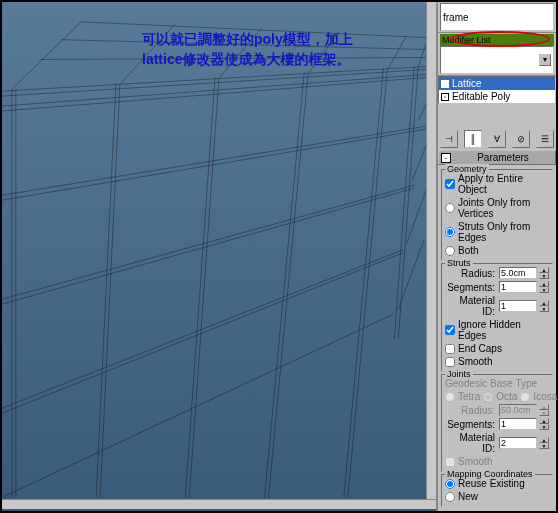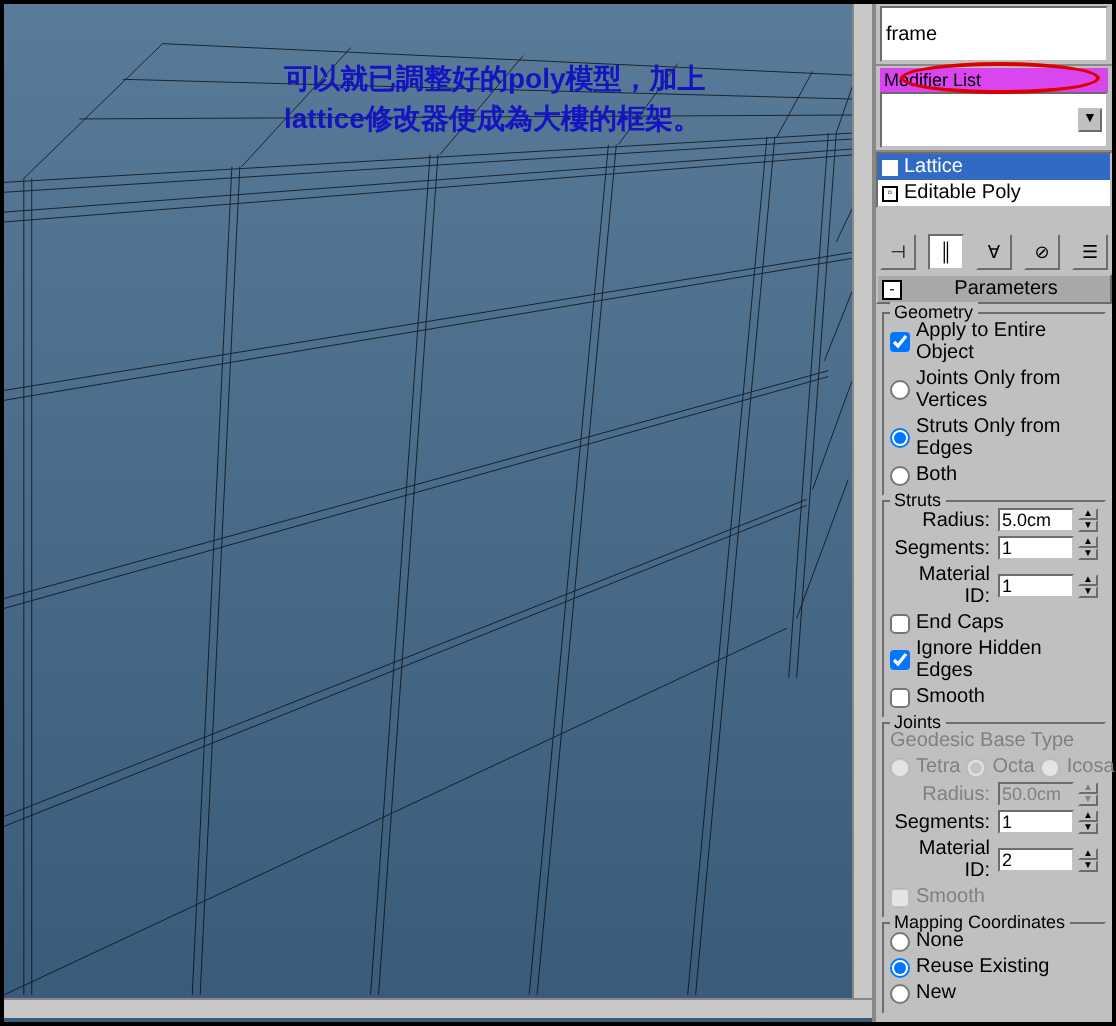--- a/index.html
+++ b/index.html
@@ -13,7 +13,7 @@
 .ruler-y { position: absolute; right: 0; top: 0; bottom: 10px; width: 10px; background: #c8c8c8; border-left: 1px solid #888; }
 .side-panel { width: 120px; background: #c0c0c0; border-left: 2px solid #888; font-size: 10px; display: flex; flex-direction: column; }
 .panel-section { border-bottom: 1px solid #888; padding: 1px 2px; }
-.label-row { background: #d946ef; padding: 1px 2px; font-size: 9px; color: #000; }
+.label-row { background: #4d7c0f; padding: 1px 2px; font-size: 9px; color: #000; }
 .input-row { display: flex; align-items: center; background: #fff; border: 1px inset #c0c0c0; padding: 0 2px; font-size: 10px; height: 28px; }
 .dropdown-btn { width: 12px; height: 12px; background: #c0c0c0; border: 1px outset #c0c0c0; margin-left: auto; font-size: 7px; text-align: center; line-height: 10px; }
 .mod-stack { background: #fff; border: 1px inset #c0c0c0; height: 32px; position: relative; }

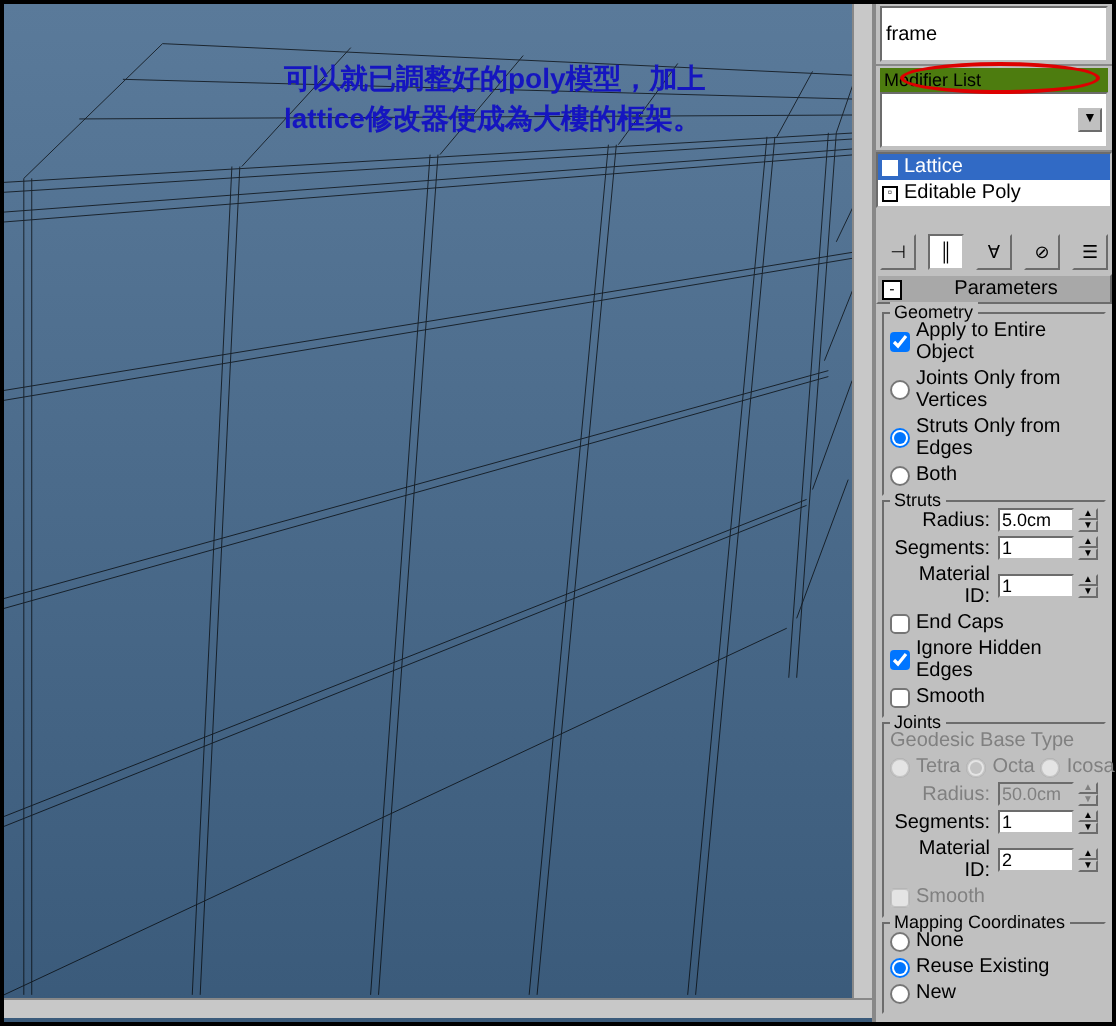--- a/index.html
+++ b/index.html
@@ -184,12 +184,12 @@
             </div>
           </div>
         <div class="check-row">
+            <input type="checkbox" checked="" style="">
+            <span>Ignore Hidden Edges</span>
+          </div>
+        <div class="check-row">
             <input type="checkbox" style="">
             <span>End Caps</span>
-          </div>
-        <div class="check-row">
-            <input type="checkbox" checked="" style="">
-            <span>Ignore Hidden Edges</span>
           </div>
         <div class="check-row">
             <input type="checkbox" style="">

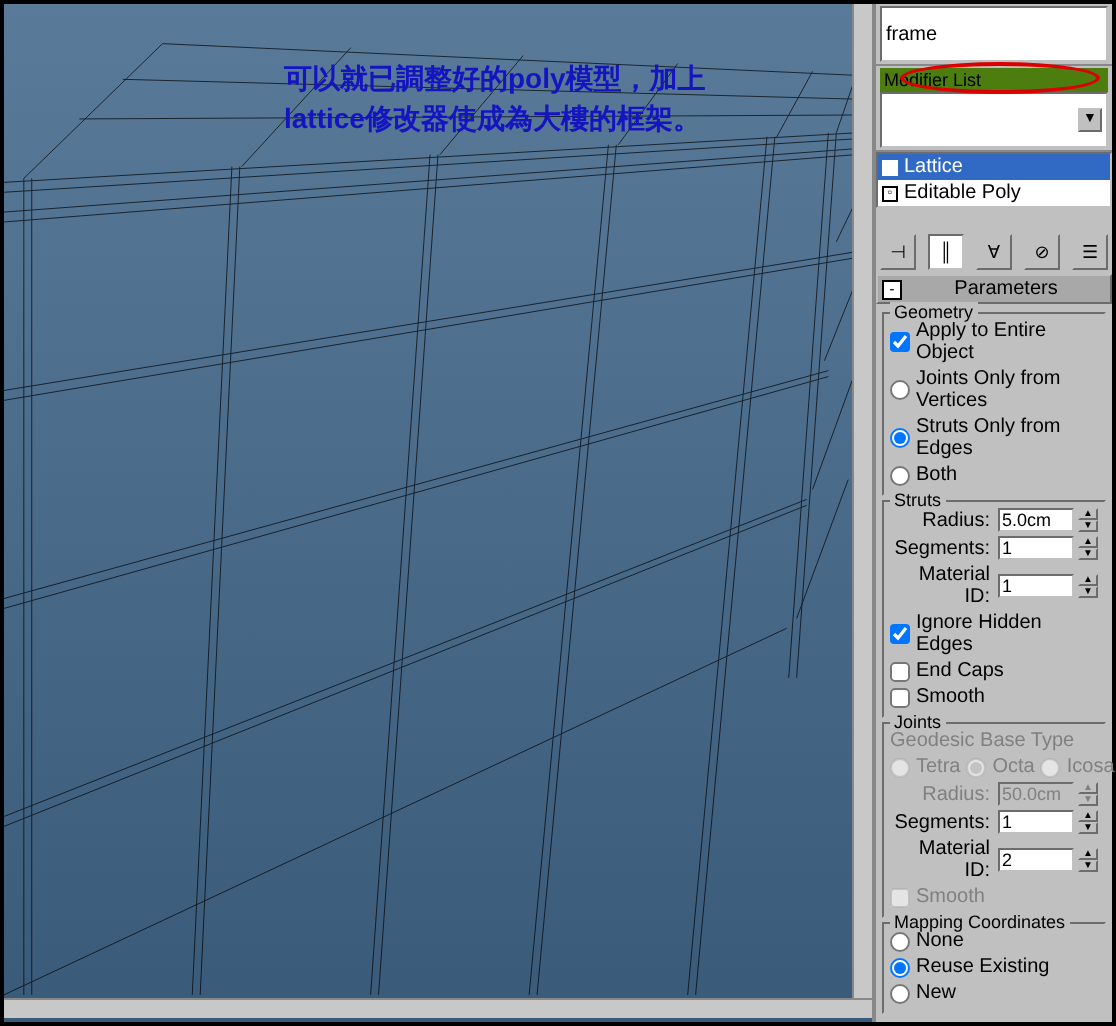--- a/index.html
+++ b/index.html
@@ -241,10 +241,6 @@
       <div class="group-box">
         <div class="group-label">Mapping Coordinates</div>
         <div class="radio-row">
-            <input type="radio" name="map" style="">
-            <span>None</span>
-          </div>
-        <div class="radio-row">
             <input type="radio" name="map" checked="" style="">
             <span>Reuse Existing</span>
           </div>

